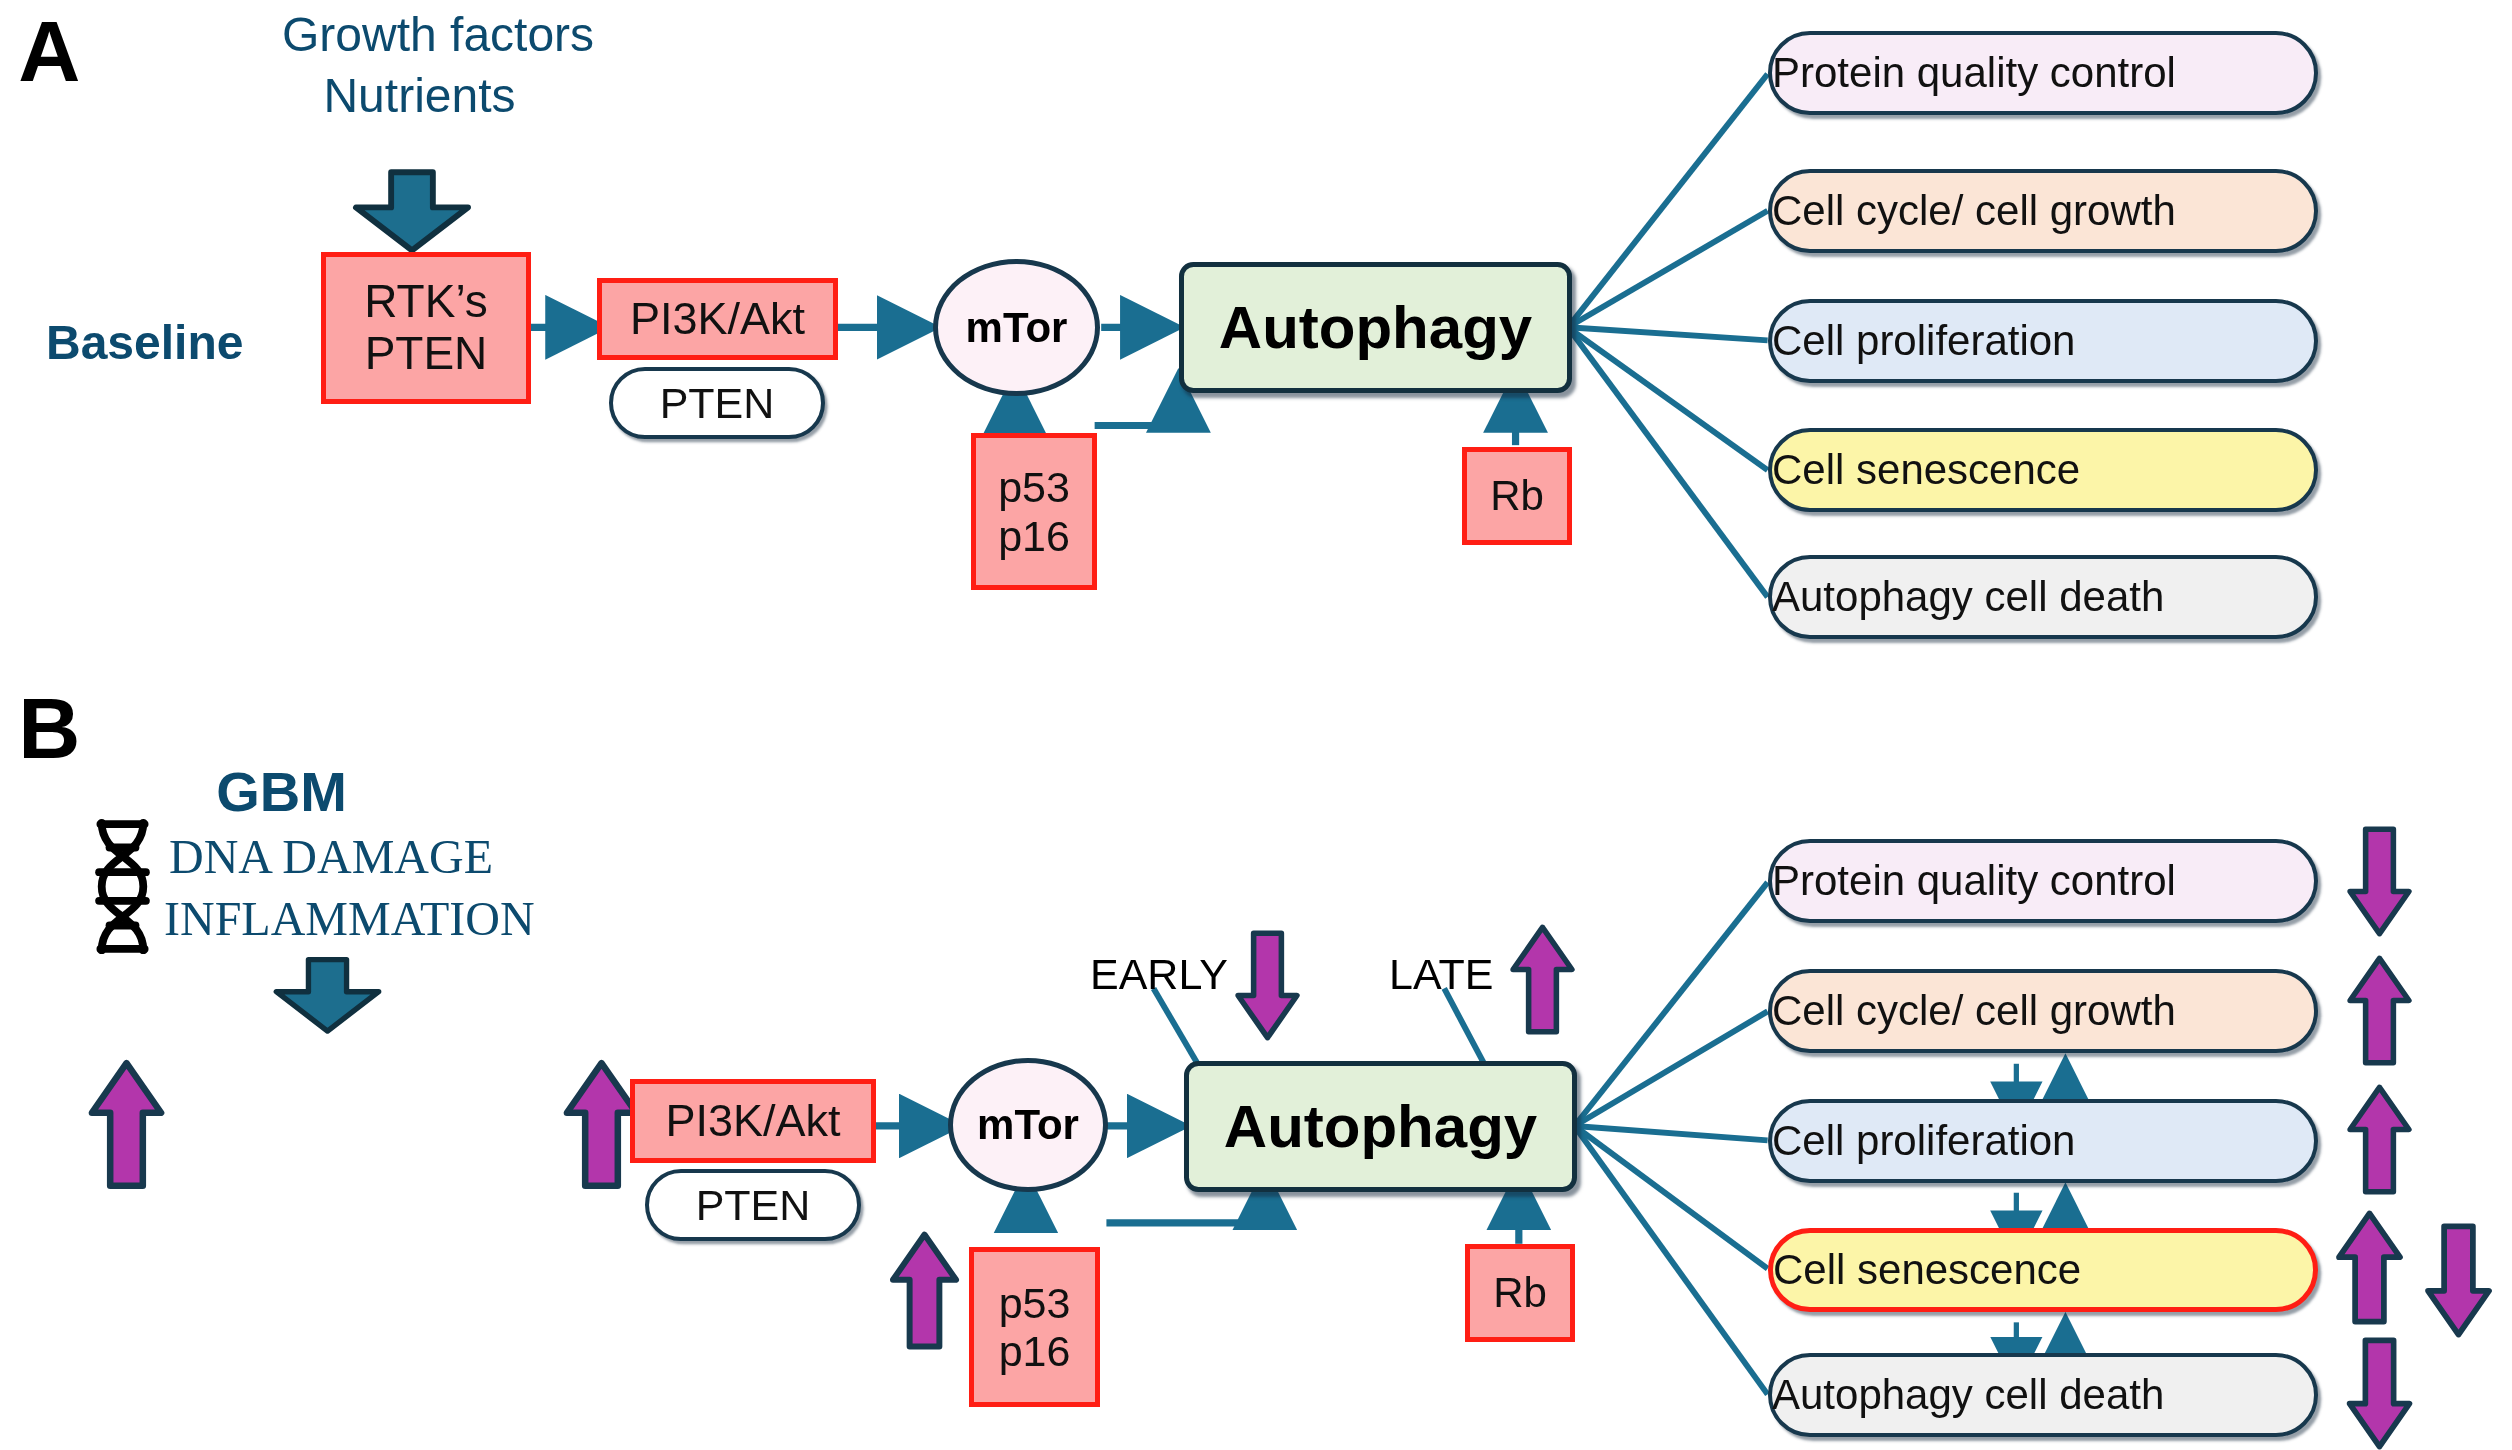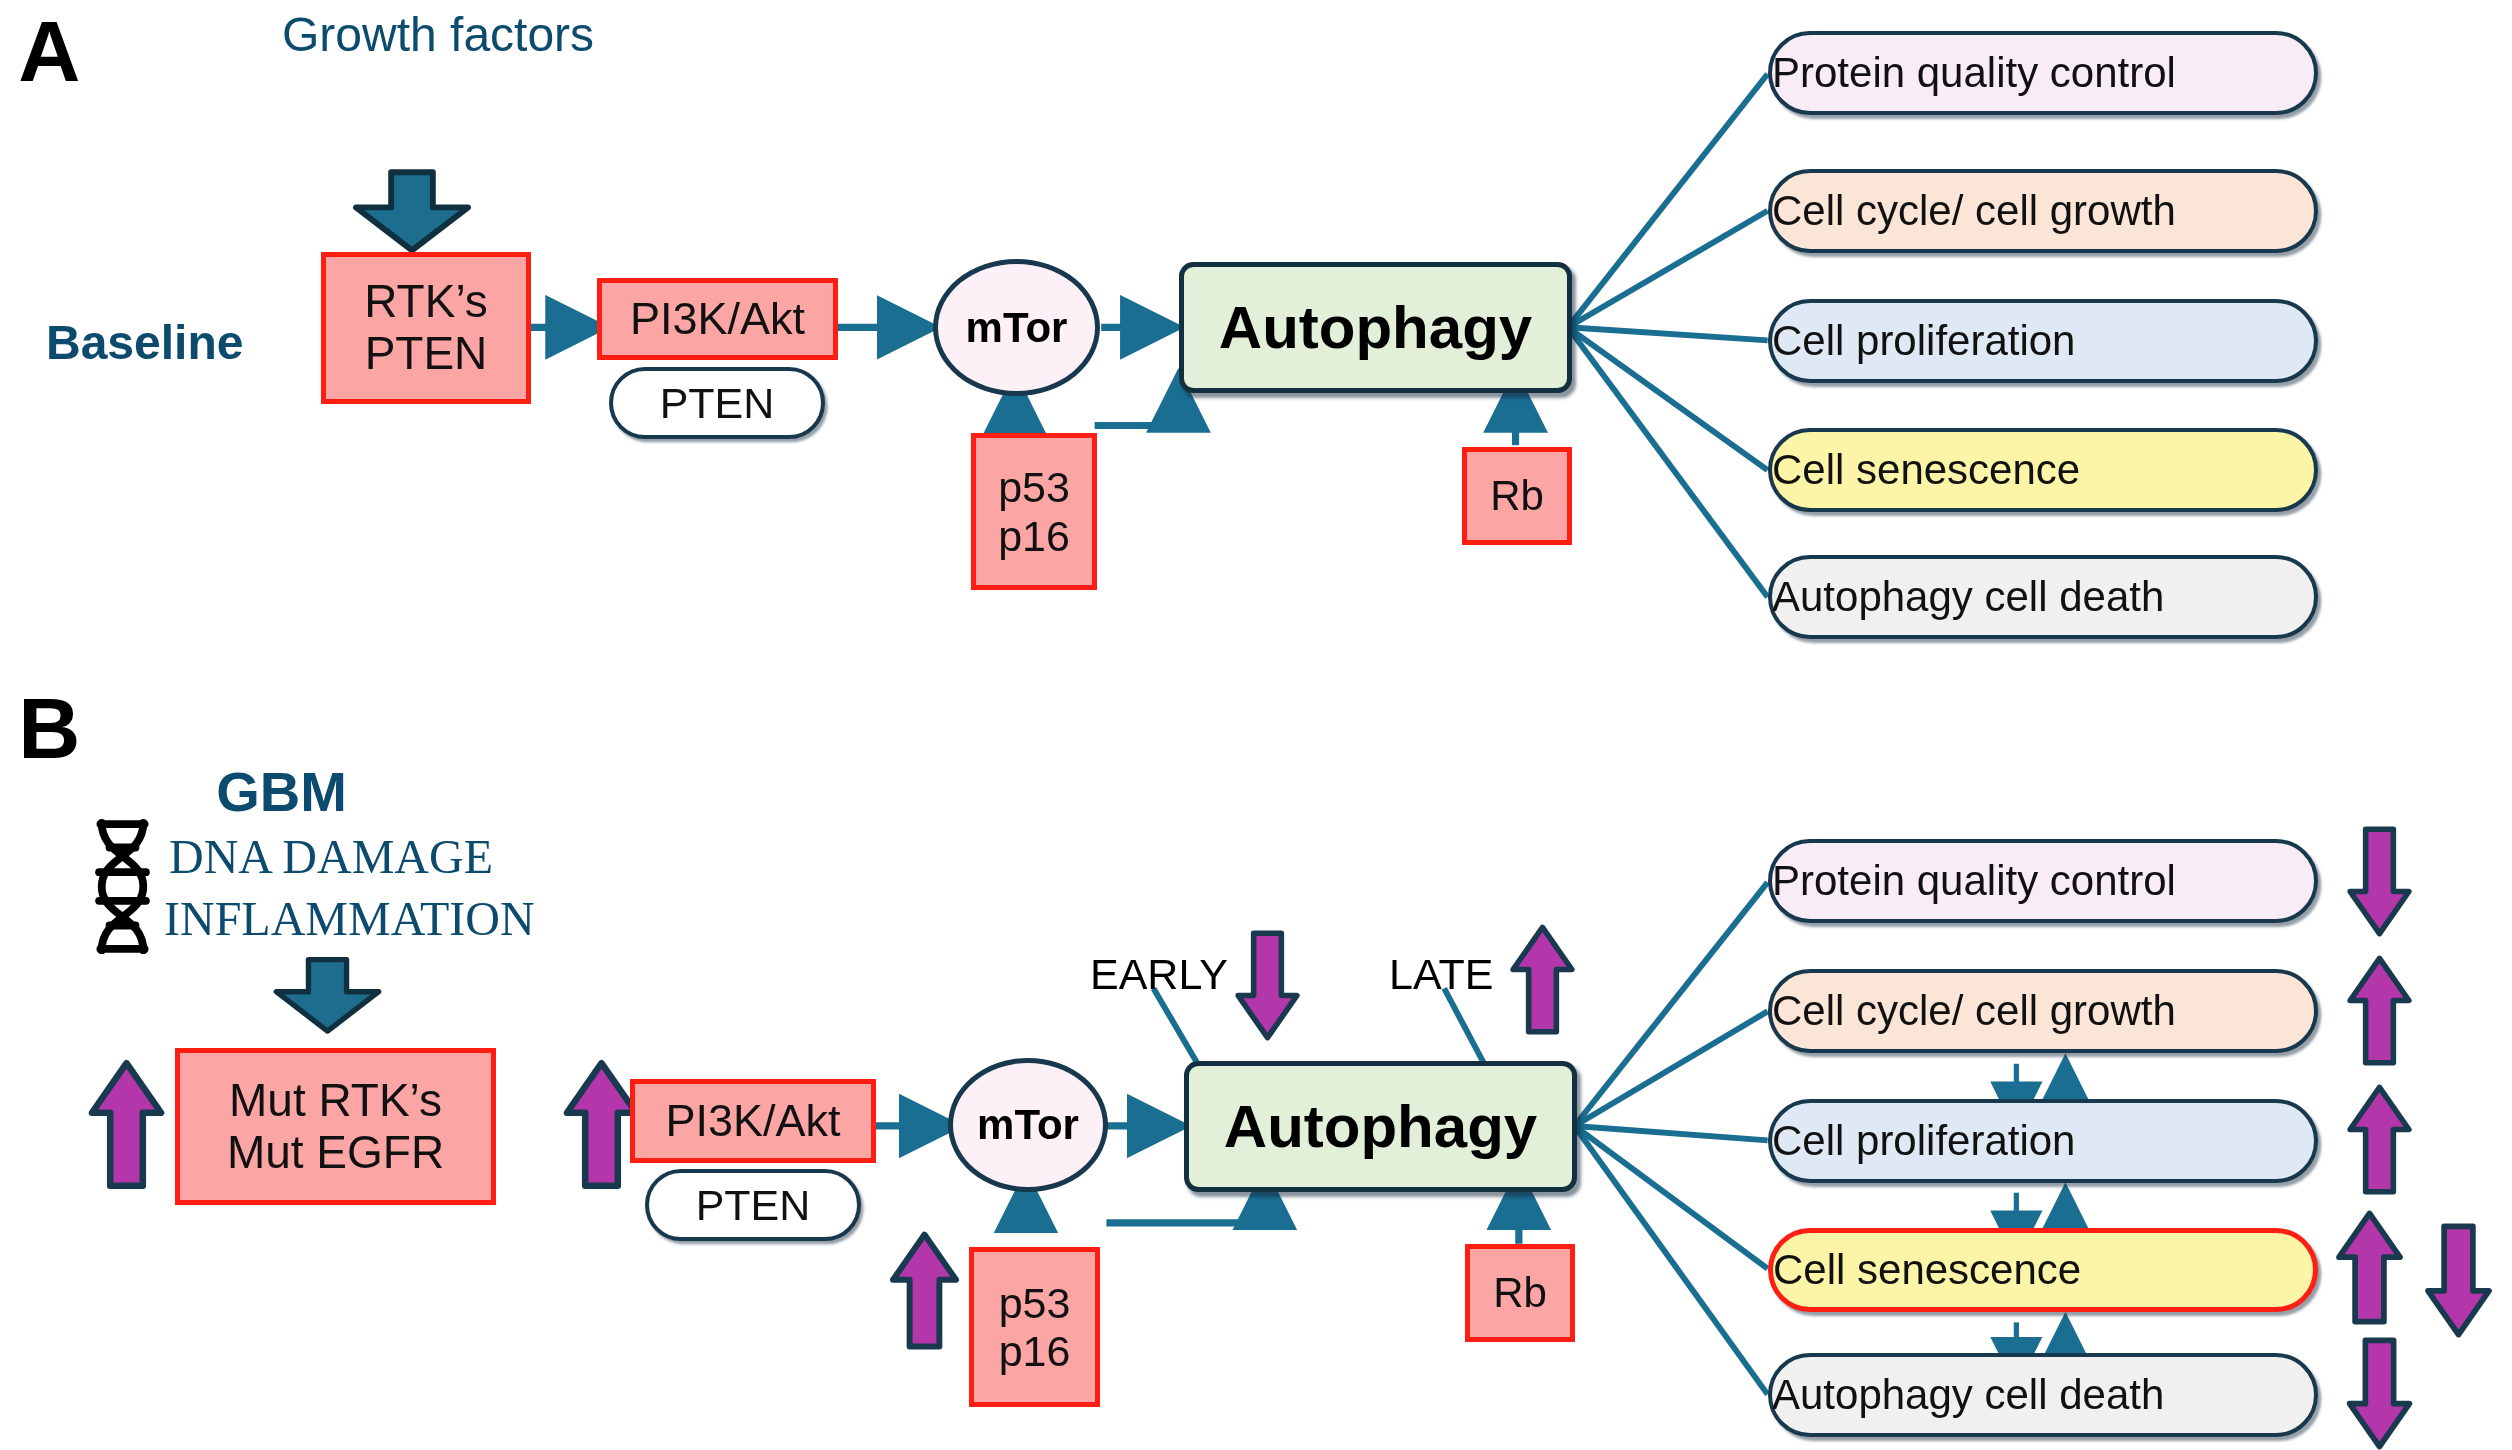--- a/index.html
+++ b/index.html
@@ -160,6 +160,7 @@
   <div class="abs panel-letter" style="left:18.3px;top:7.9px;">A</div>
 
   <div class="abs plain-text stim" style="left:282px;top:7.9px;width:275px;">Growth factors</div>
+  <div class="abs plain-text stim" style="left:282px;top:69px;width:275px;">Nutrients</div>
 
   <div class="abs plain-text baseline-lbl" style="left:46px;top:316px;text-align:right;">Baseline</div>
 

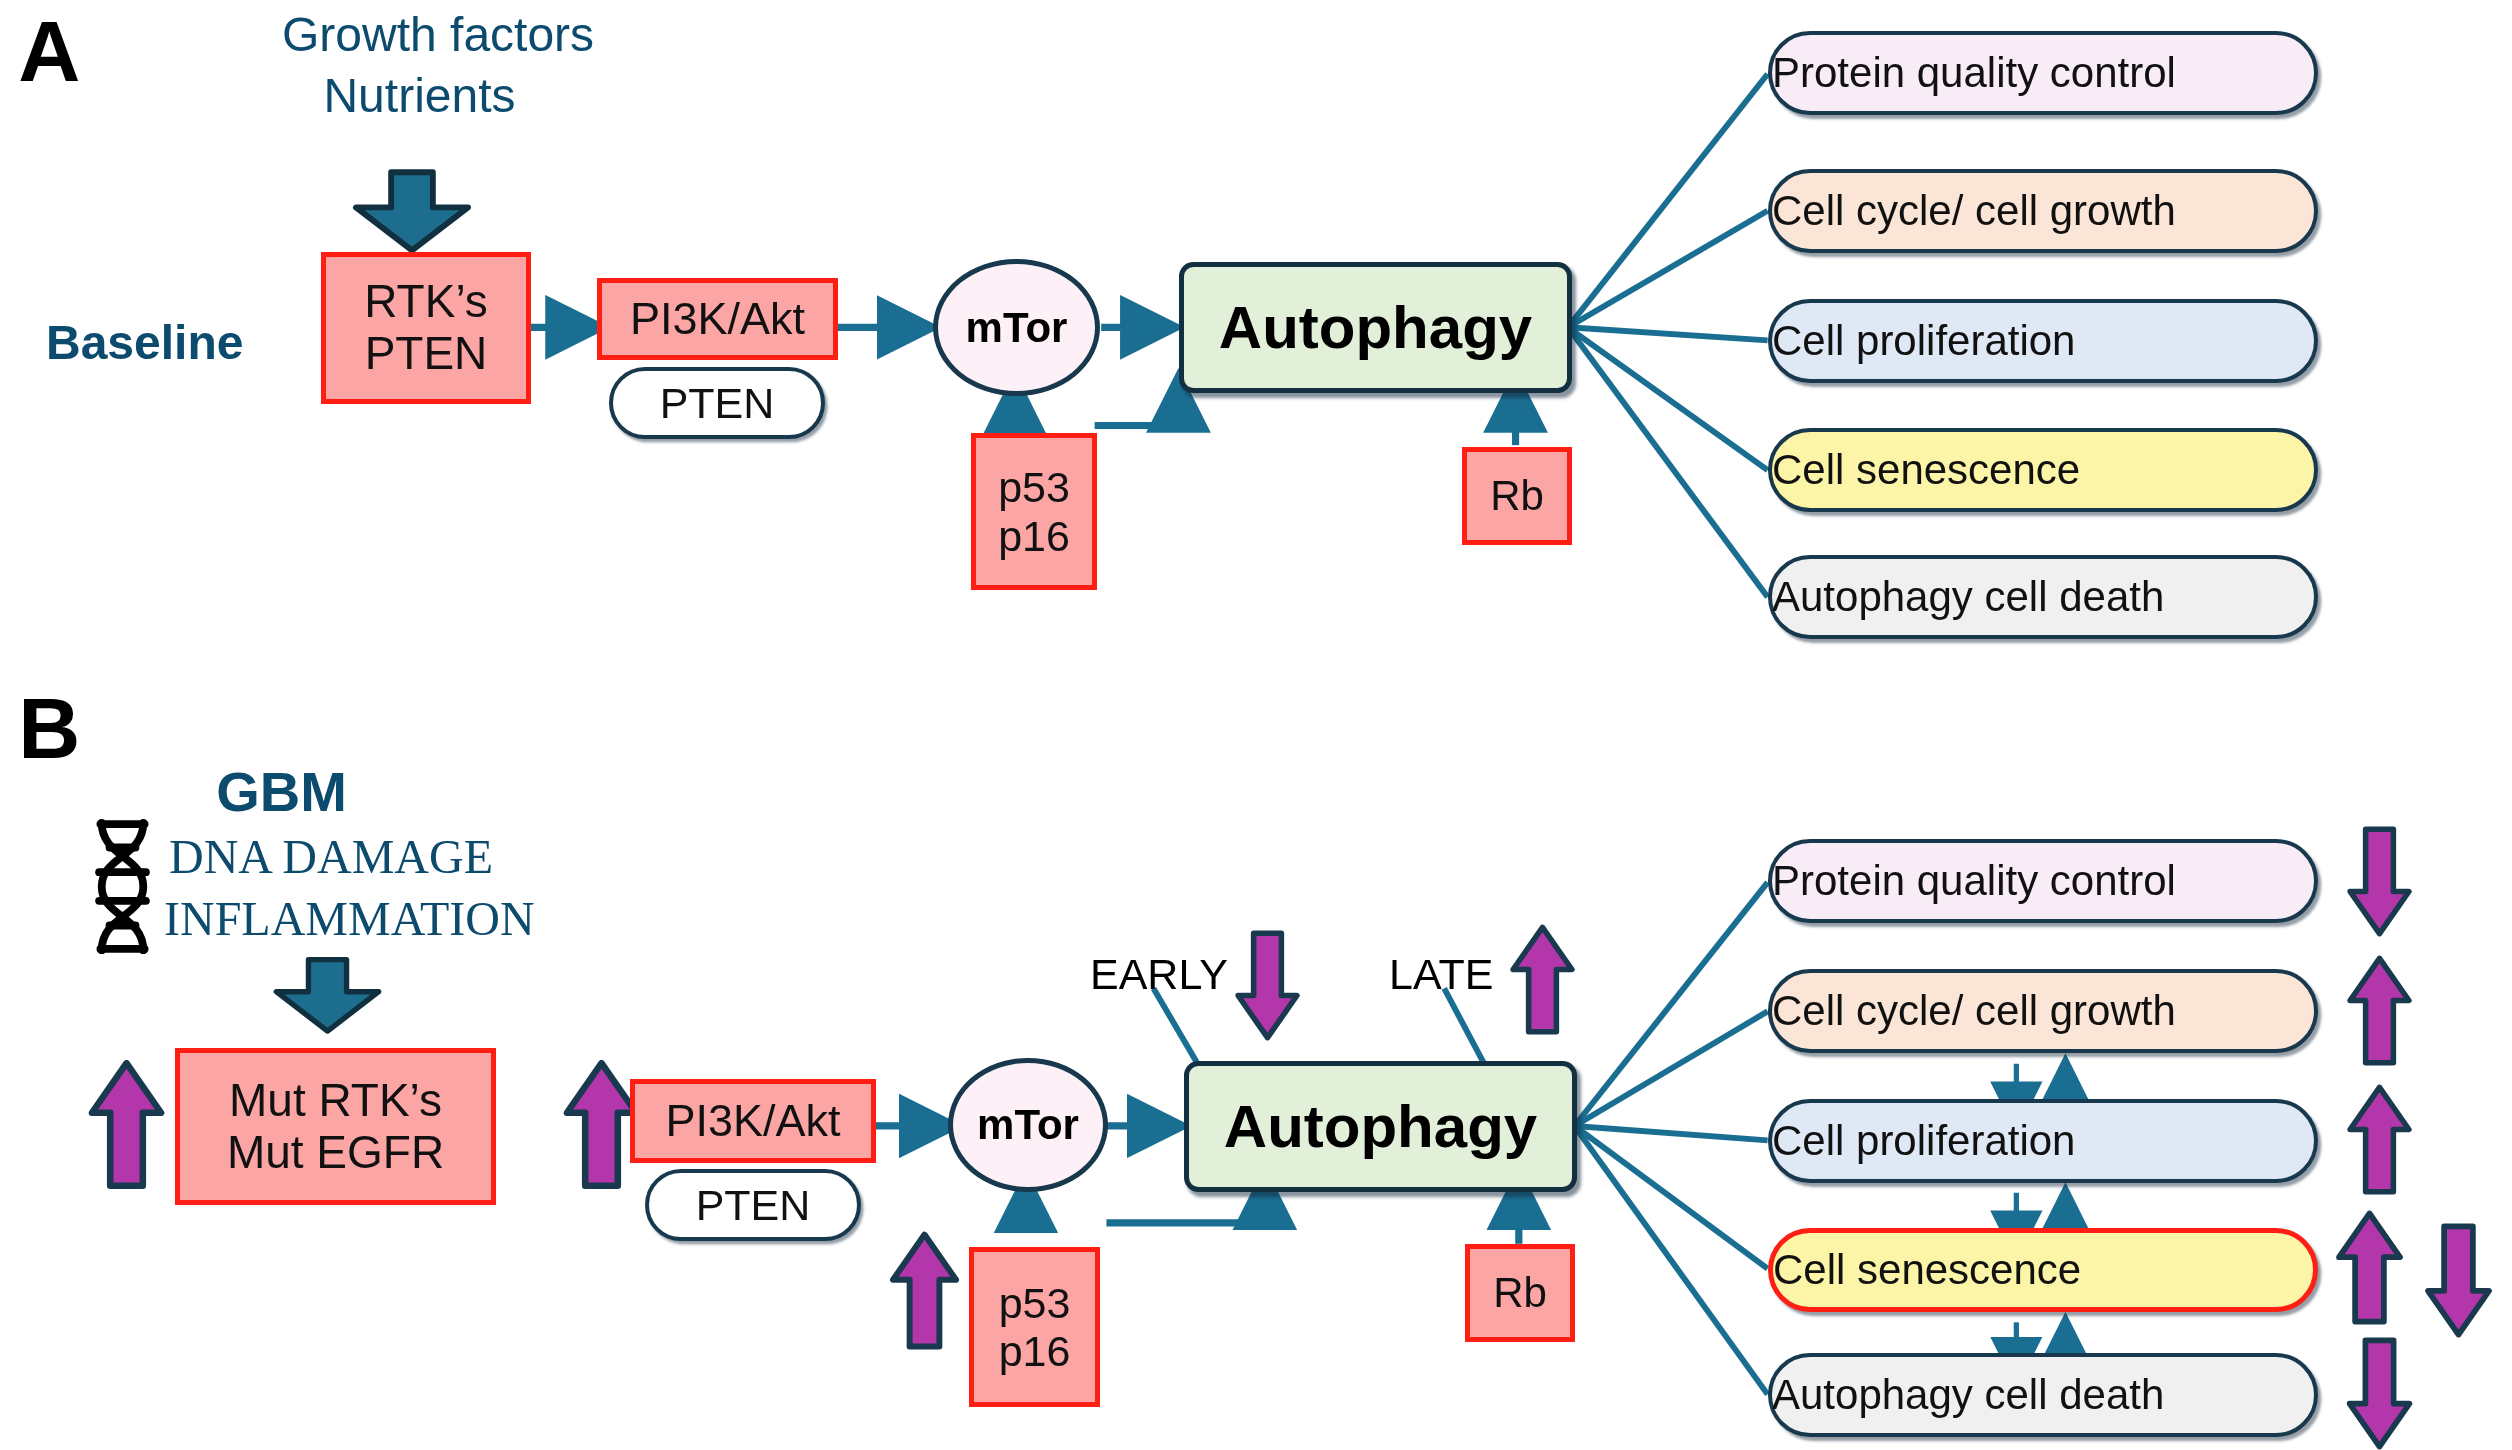--- a/index.html
+++ b/index.html
@@ -219,10 +219,6 @@
     <path d="M59 6 L112 82 L84 82 L84 194 L34 194 L34 82 L6 82 Z" fill="#b336ab" stroke="#18394e" stroke-width="10" stroke-linejoin="round"></path>
   </svg>
 
-  <div class="abs redbox" style="left:175px;top:1048px;width:321px;height:157px;font-size:46px;flex-direction:column;">
-    <span>Mut RTK’s</span>
-    <span>Mut EGFR</span>
-  </div>
 
   <svg class="abs" style="left:563px;top:1059px;width:77px;height:131px" viewBox="0 0 118 200">
     <path d="M59 6 L112 82 L84 82 L84 194 L34 194 L34 82 L6 82 Z" fill="#b336ab" stroke="#18394e" stroke-width="10" stroke-linejoin="round"></path>

